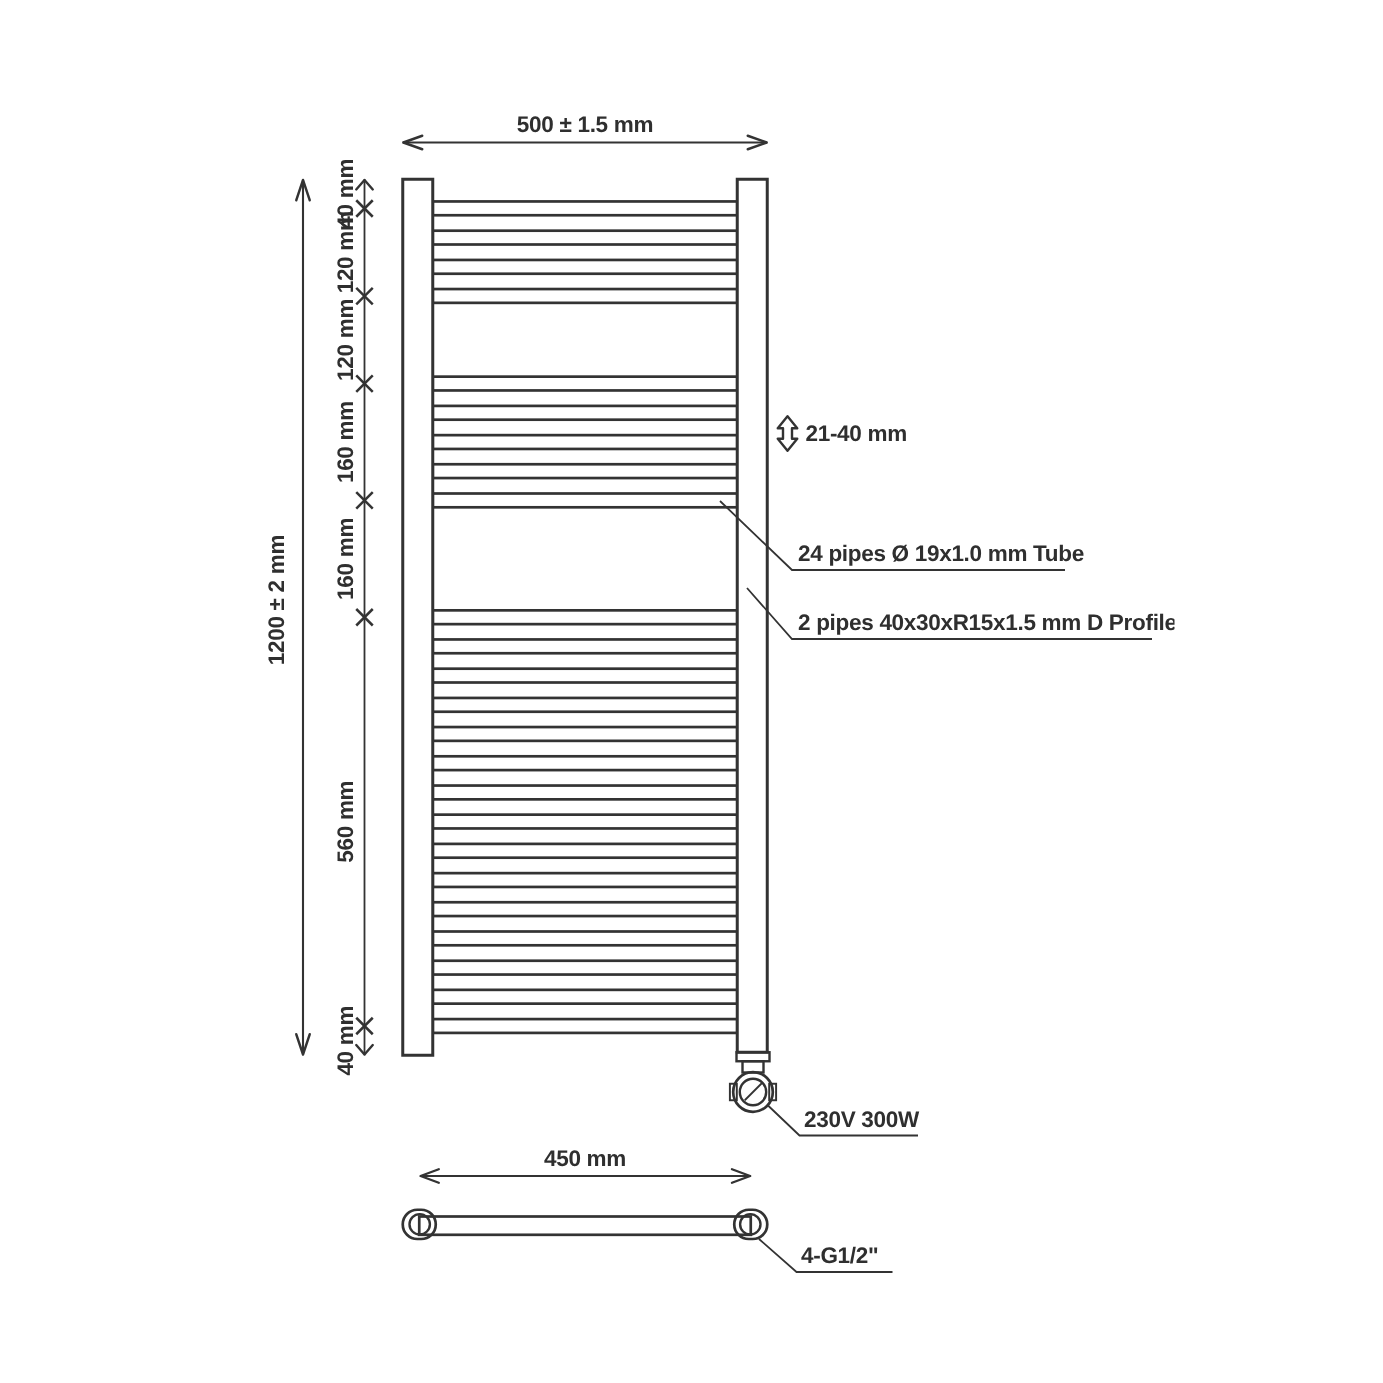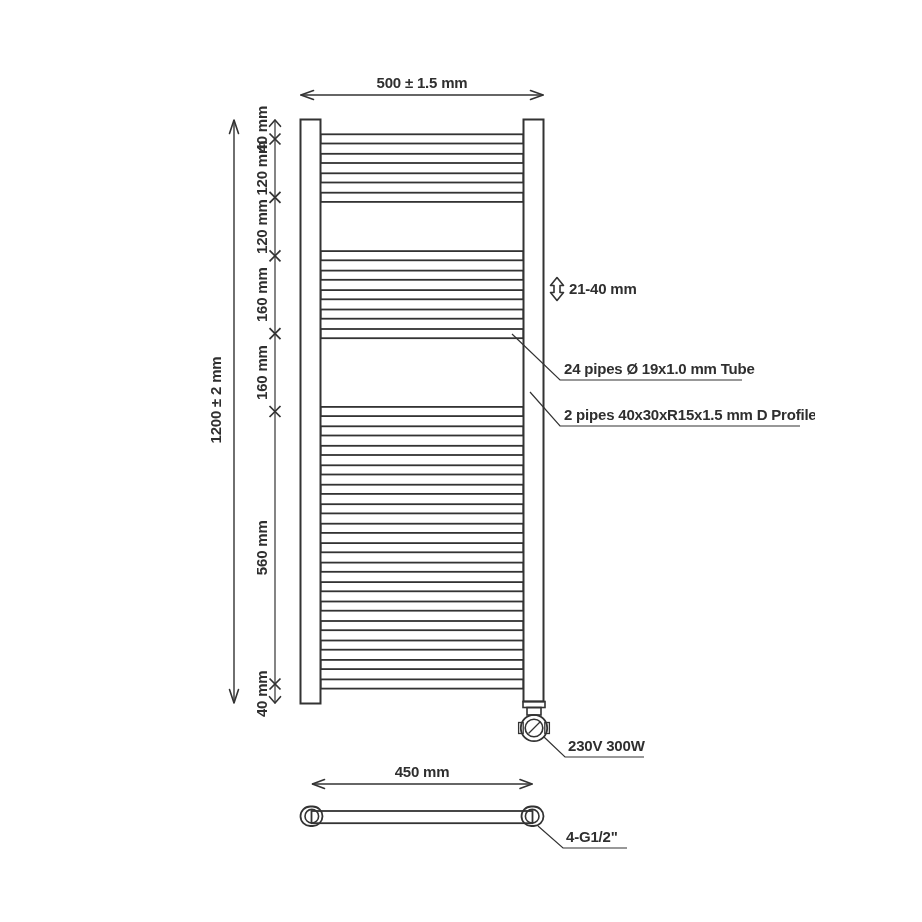--- a/index.html
+++ b/index.html
@@ -8,7 +8,7 @@
     --bg:#ffffff;
   }
   html,body{margin:0;padding:0;background:var(--bg);}
-  .canvas{position:relative;width:783px;height:922px;background:var(--bg);overflow:hidden;margin-left:32px;}
+  .canvas{position:relative;width:783px;height:922px;background:var(--bg);overflow:hidden;}
   svg{display:block;}
   svg text{
     font-family:"Liberation Sans","DejaVu Sans",sans-serif;

